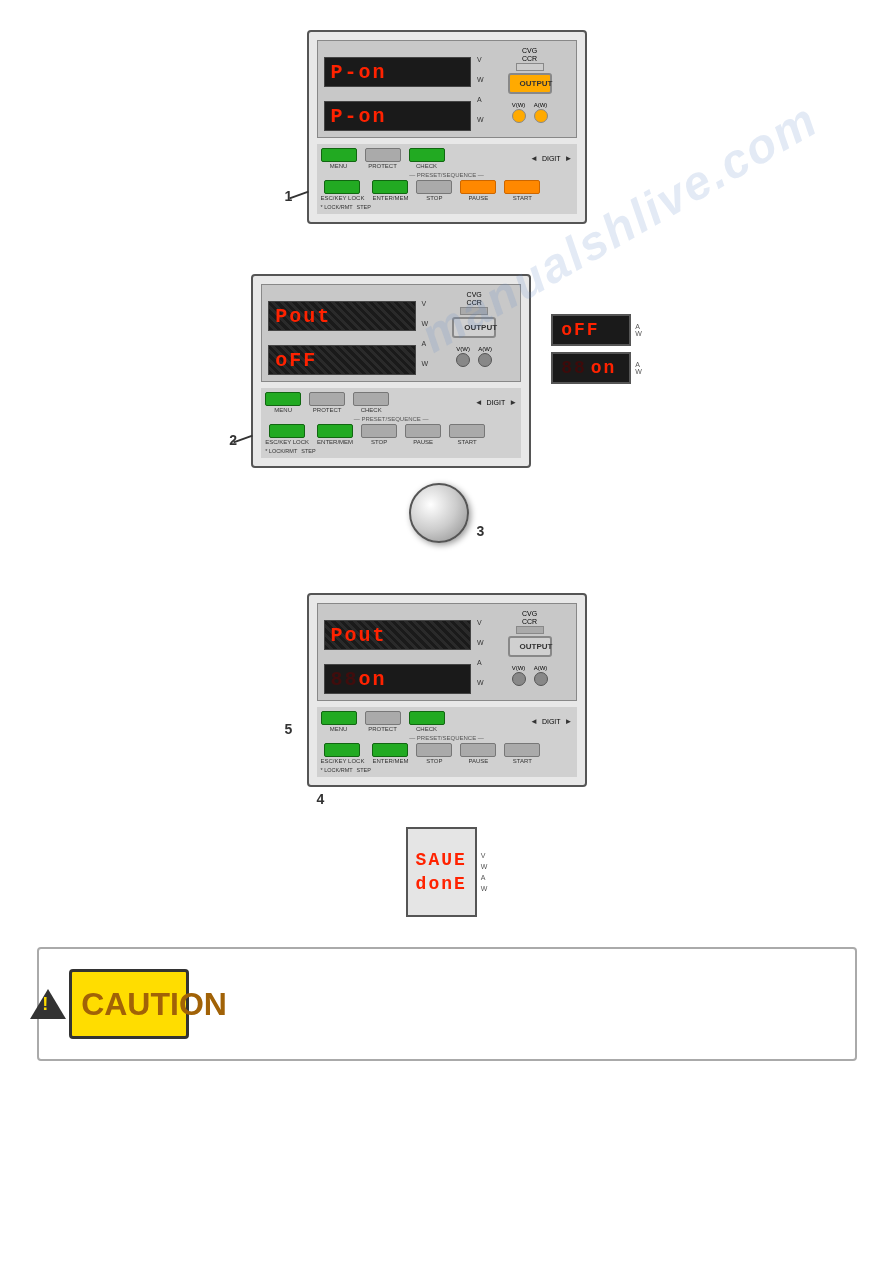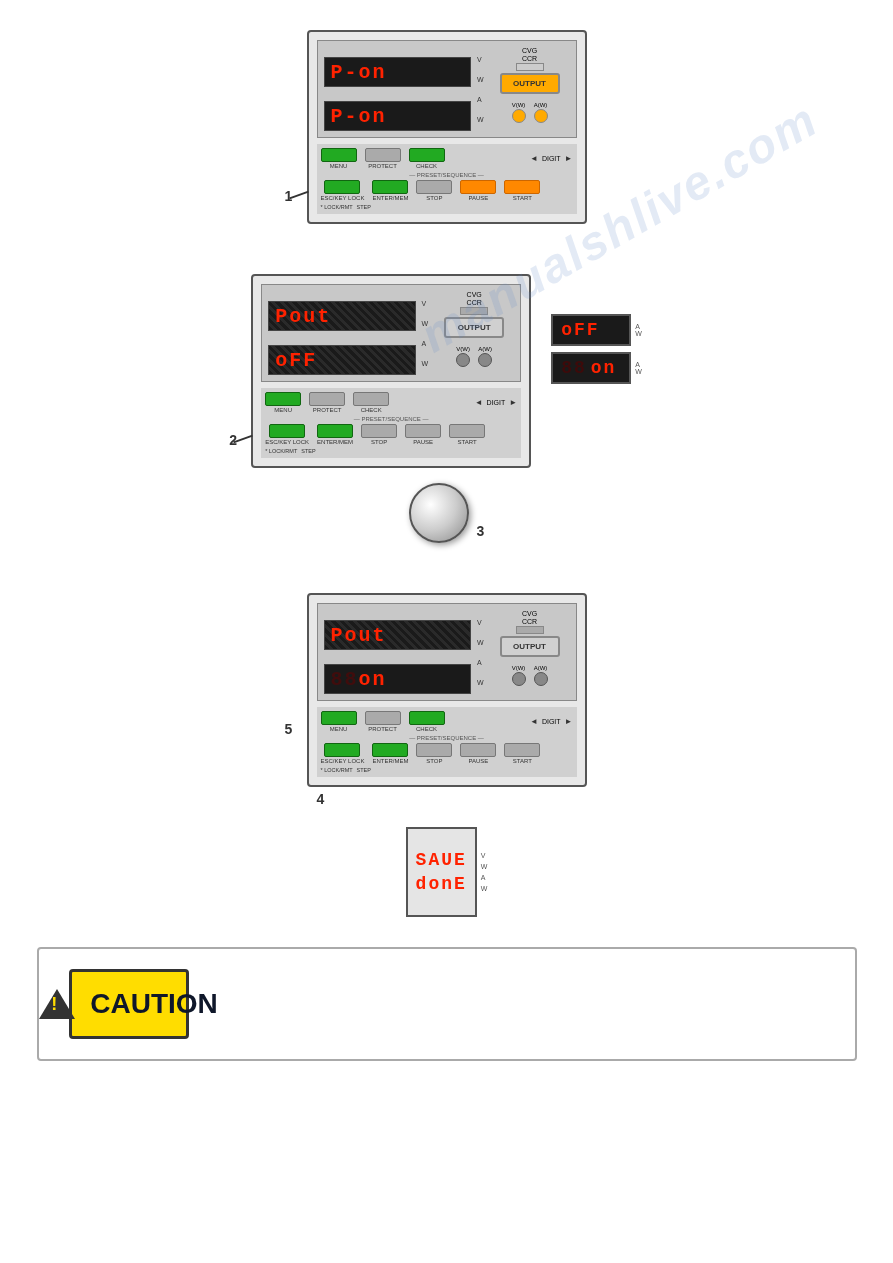--- a/index.html
+++ b/index.html
@@ -130,7 +130,7 @@
       color: #333;
       cursor: pointer;
       text-align: center;
-      width: 60px;
+      width: 44px;
     }
 
     .output-btn-active {

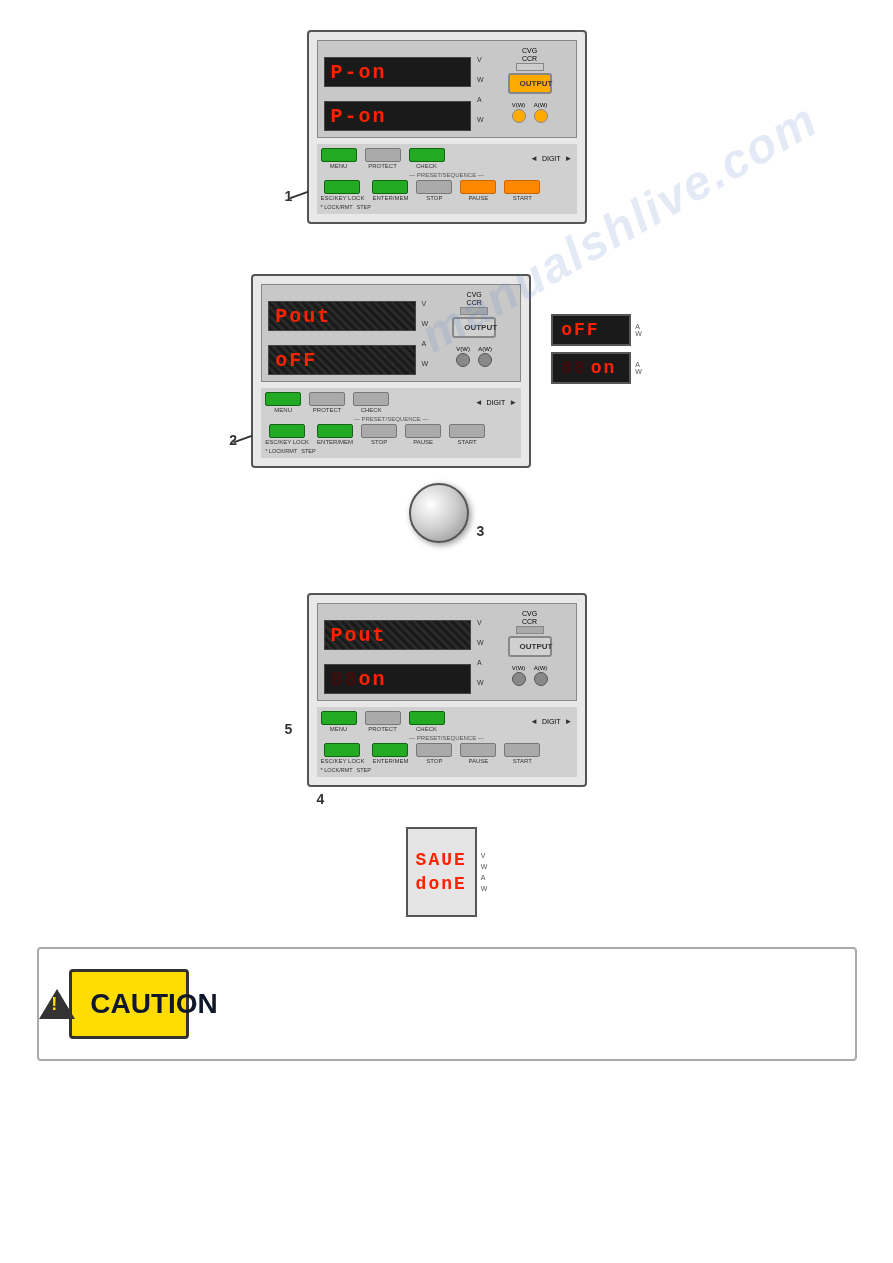--- a/index.html
+++ b/index.html
@@ -342,9 +342,9 @@
     }
 
     .caution-text {
-      font-size: 28px;
-      font-weight: bold;
-      color: #0f172a;
+      font-size: 32px;
+      font-weight: bold;
+      color: #a16207;
       font-family: Arial, sans-serif;
       margin-left: 7px;
     }

